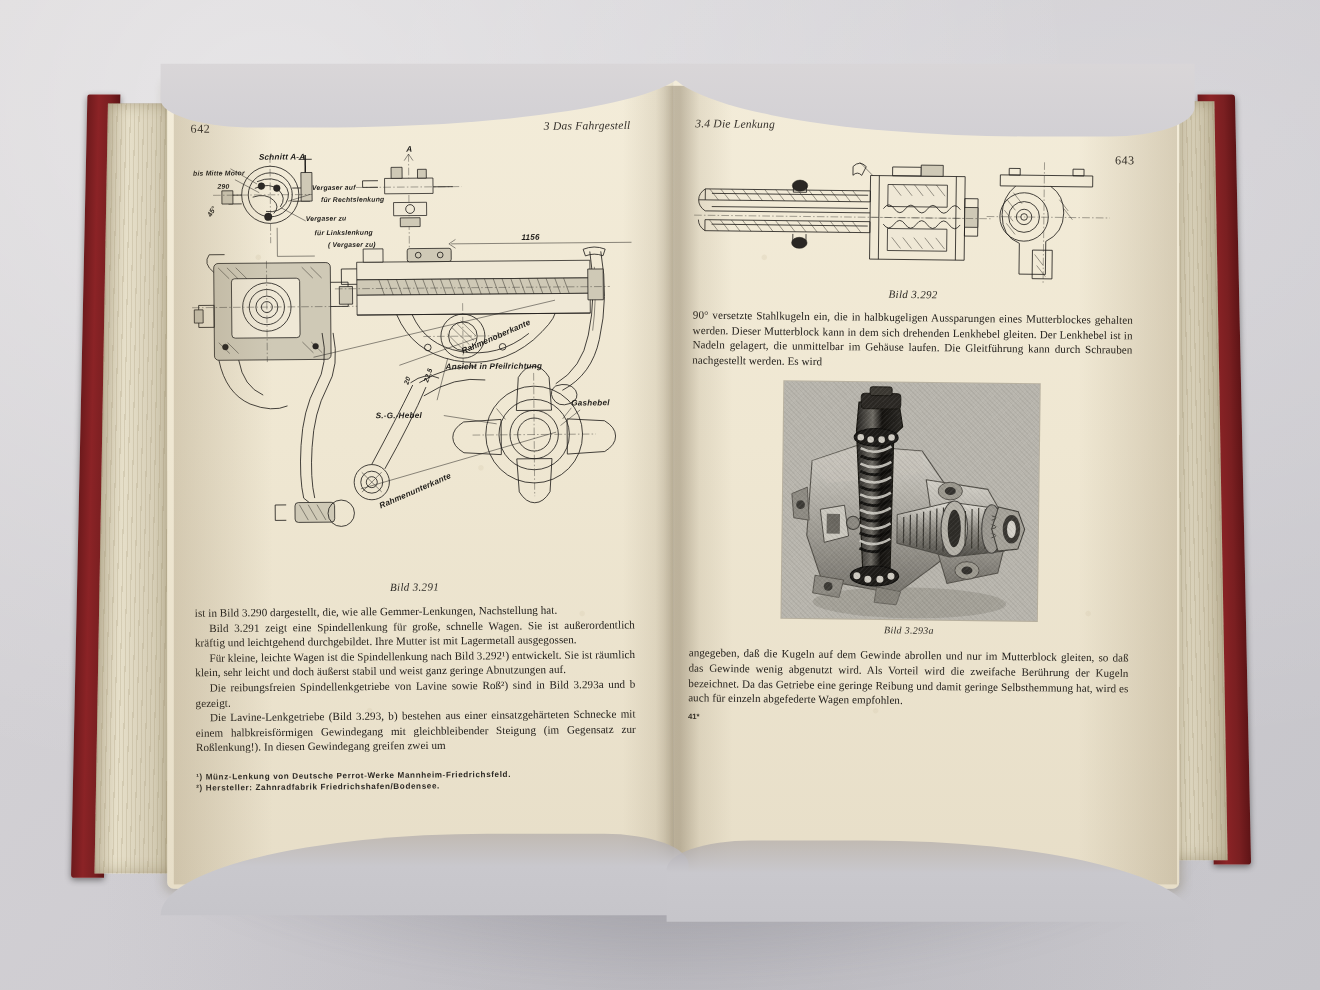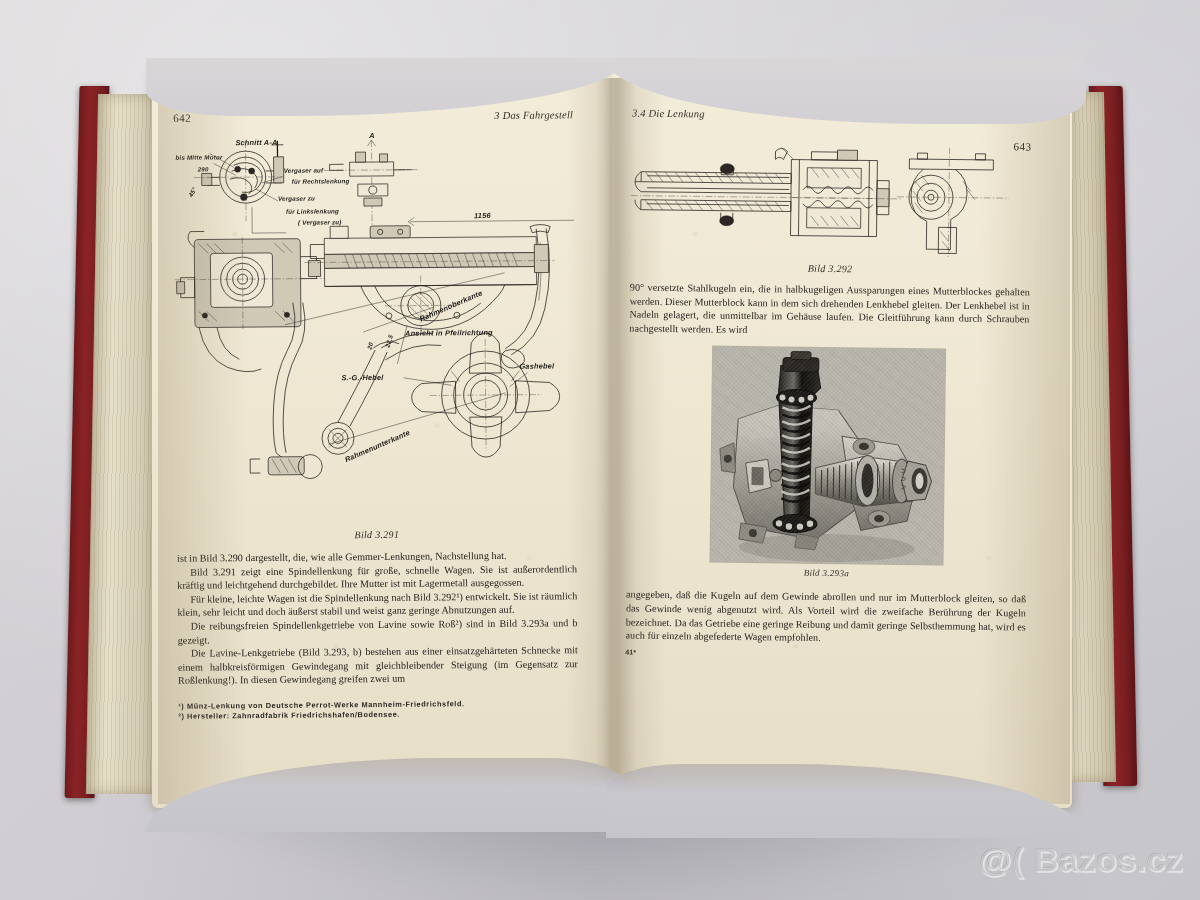--- a/index.html
+++ b/index.html
@@ -742,7 +742,6 @@
     <div class="leaf-bot-curve" id="bot-curve-right"></div>
   </div>
 
-  <div id="watermark">@( Bazos.cz</div>
 </div>
 
 </body></html>

